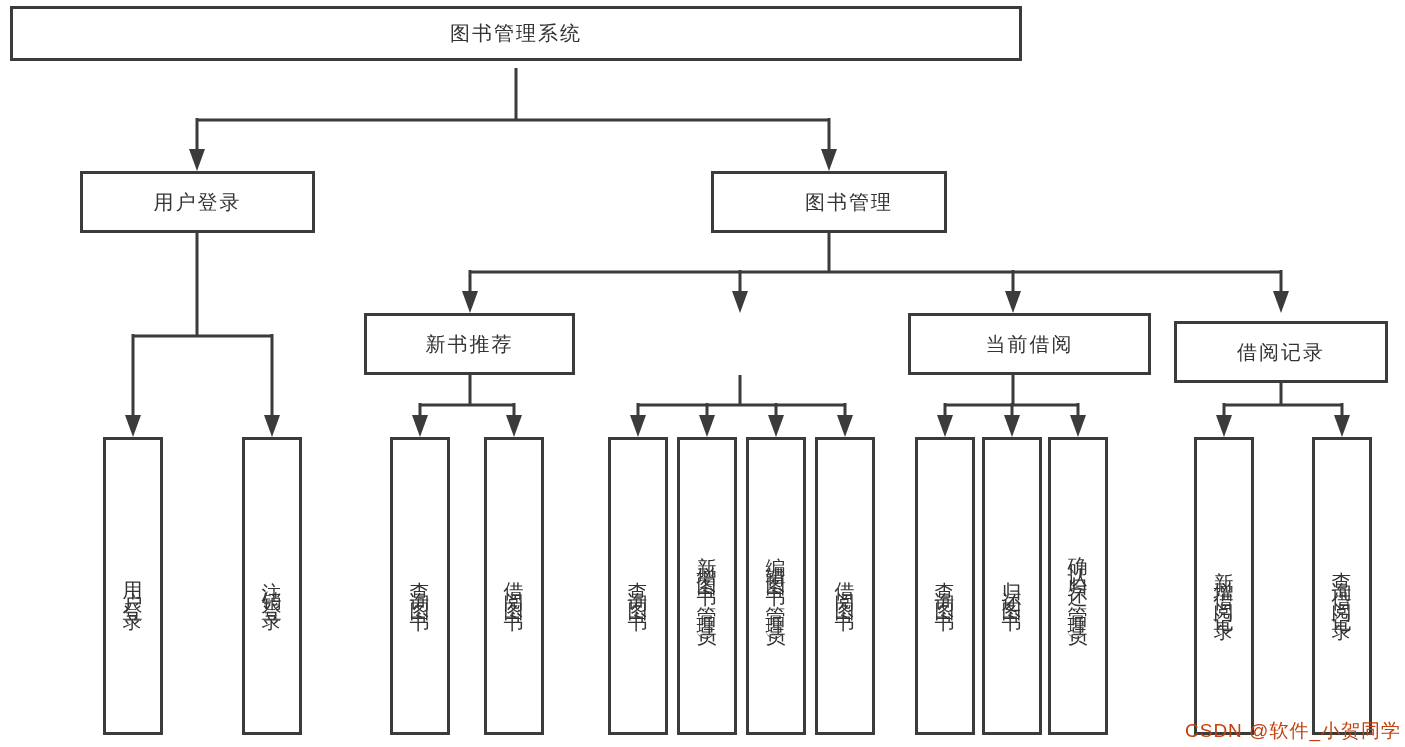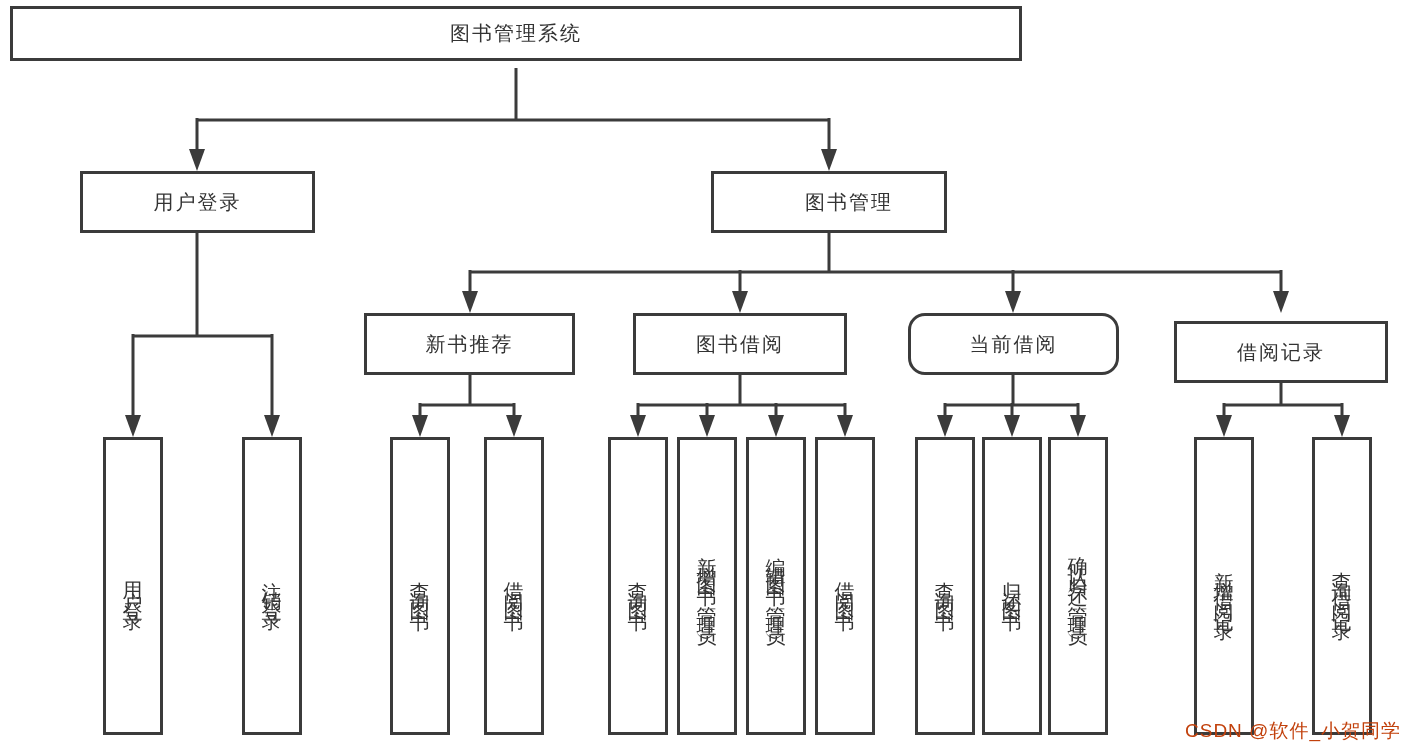--- a/index.html
+++ b/index.html
@@ -157,7 +157,6 @@
   <div class="node l2b">图书管理</div>
 
   <div class="node l3 l3a">新书推荐</div>
-  <div class="node l3 l3b">图书借阅</div>
   <div class="node l3 l3c">当前借阅</div>
   <div class="node l3 l3d">借阅记录</div>
 

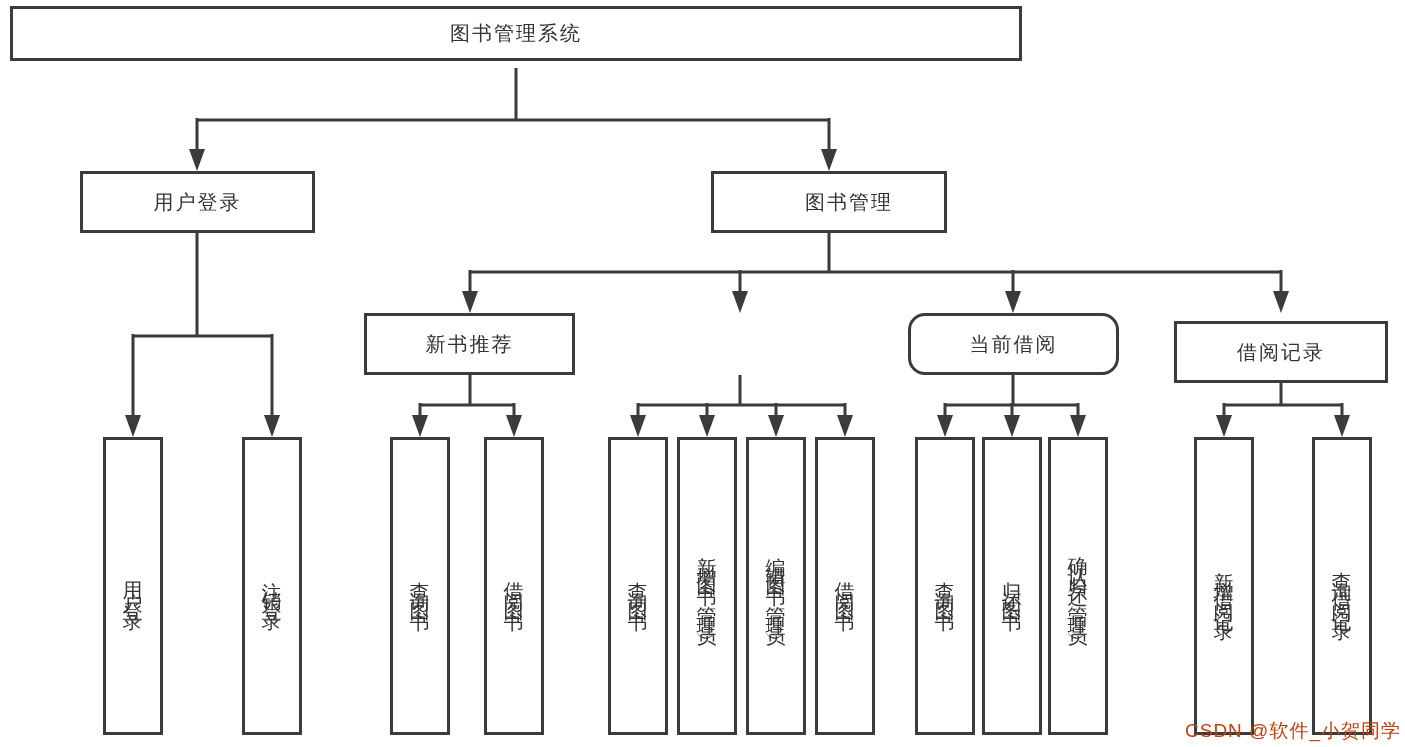--- a/index.html
+++ b/index.html
@@ -43,7 +43,7 @@
   .node.l3     { top: 313px; height: 62px; }
   .node.l3a    { left: 364px;  width: 211px; }
   .node.l3b    { left: 633px;  width: 214px; }
-  .node.l3c    { left: 908px;  width: 211px; border-radius: 17px; }
+  .node.l3c    { left: 908px;  width: 243px; }
   .node.l3d    { left: 1174px; width: 214px; margin-top: 8px; }
   
   .node.leaf {

